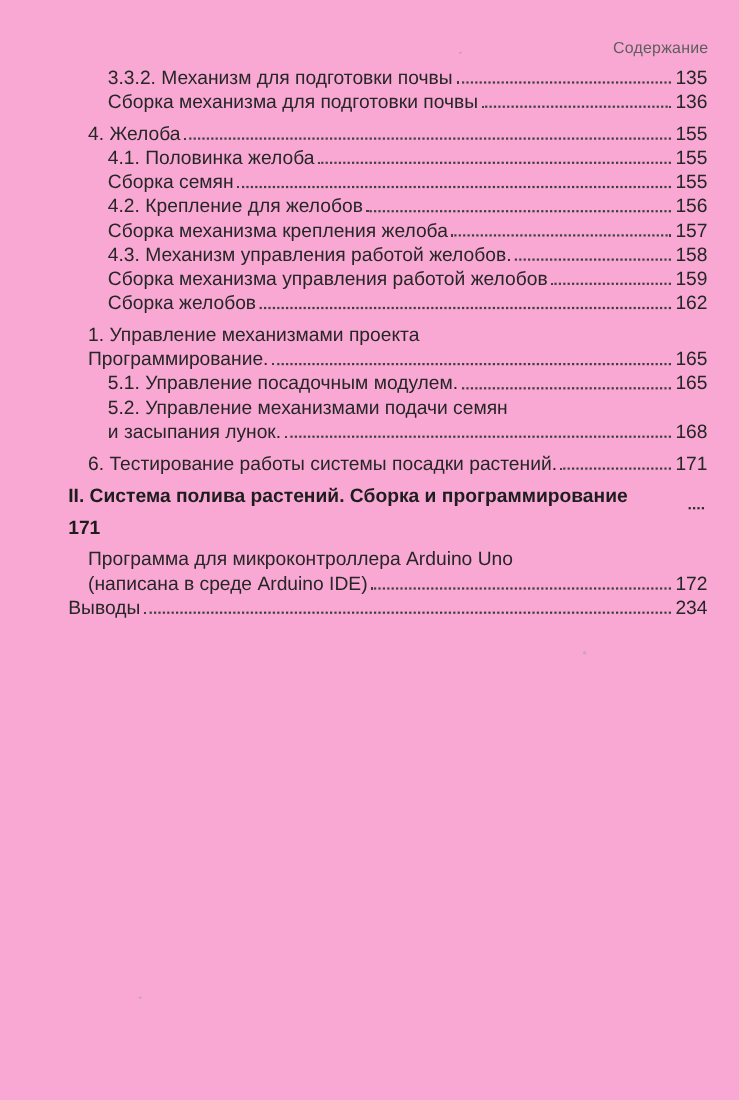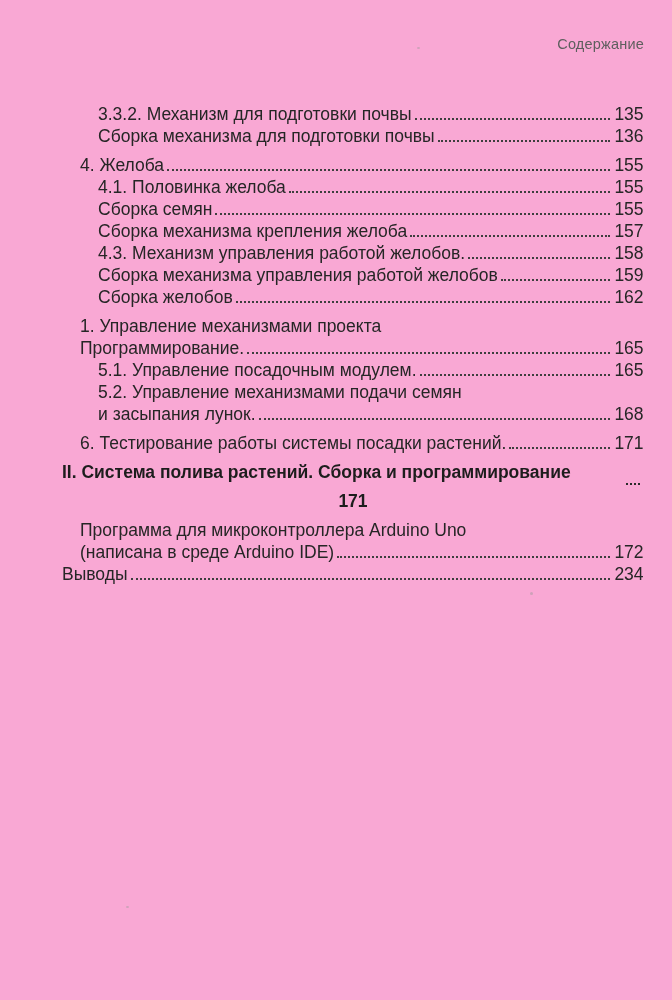--- a/index.html
+++ b/index.html
@@ -25,7 +25,7 @@
   }
   .toc {
     position: absolute;
-    top: 59px; left: 62px; right: 50px; margin-top: 44px;
+    top: 59px; left: 62px; right: 50px;
   }
   .row {
     display: flex;

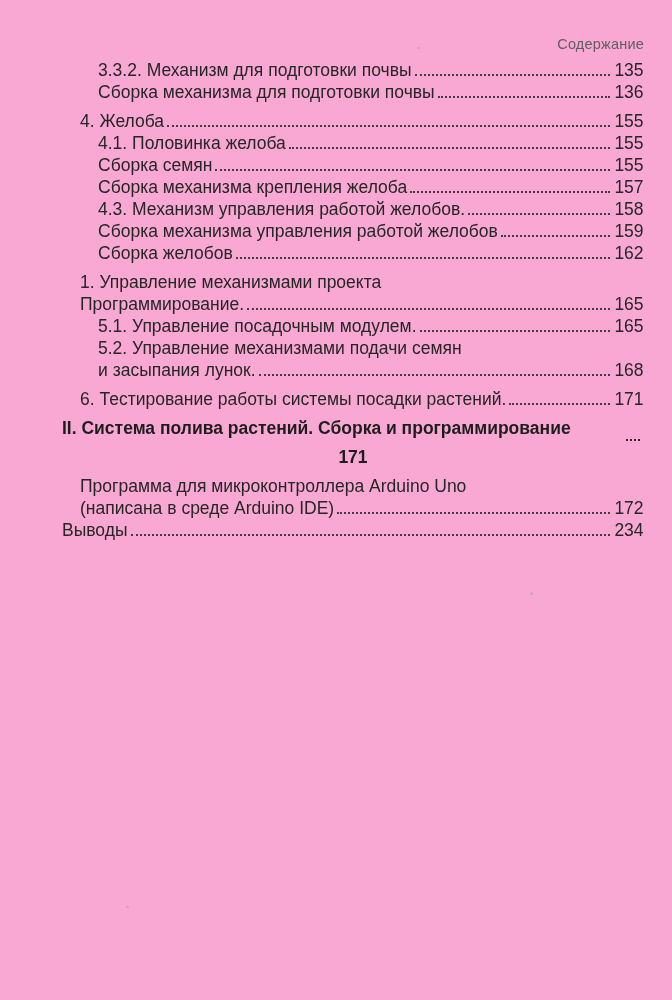--- a/index.html
+++ b/index.html
@@ -49,7 +49,7 @@
   .bold .leader { border-bottom-color: #2a2a2a; }
   .num {
     white-space: pre;
-    text-align: center;
+    text-align: left;
     min-width: 30px;
   }
   .speck {

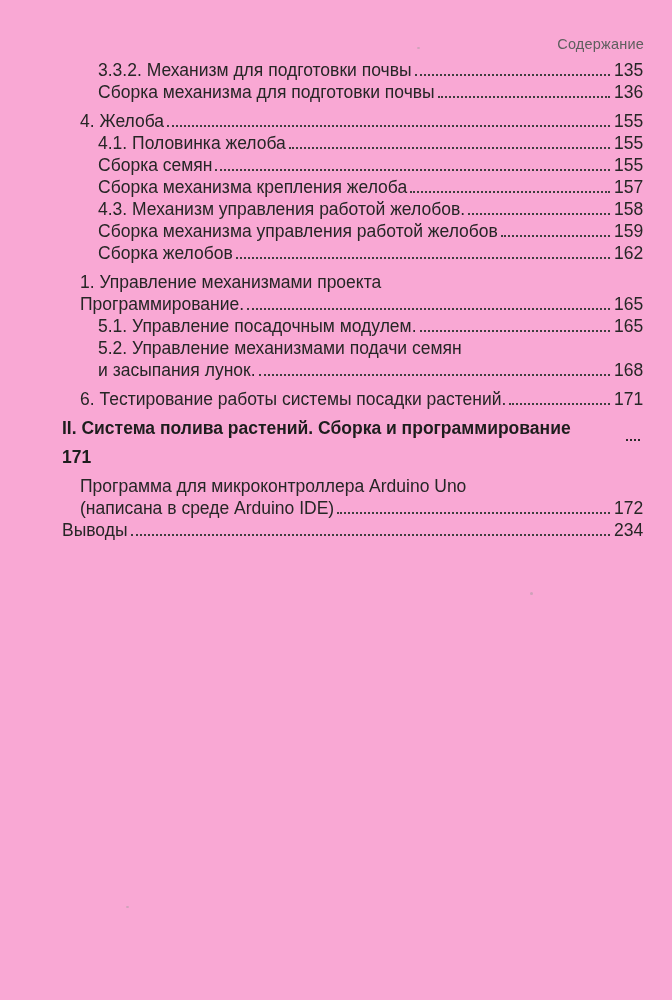--- a/index.html
+++ b/index.html
@@ -92,6 +92,11 @@
         <span class="num">155</span>
       </div>
       <div class="row lvl2">
+        <span class="txt">4.2. Крепление для желобов</span>
+        <span class="leader"></span>
+        <span class="num">156</span>
+      </div>
+      <div class="row lvl2">
         <span class="txt">Сборка механизма крепления желоба</span>
         <span class="leader"></span>
         <span class="num">157</span>

